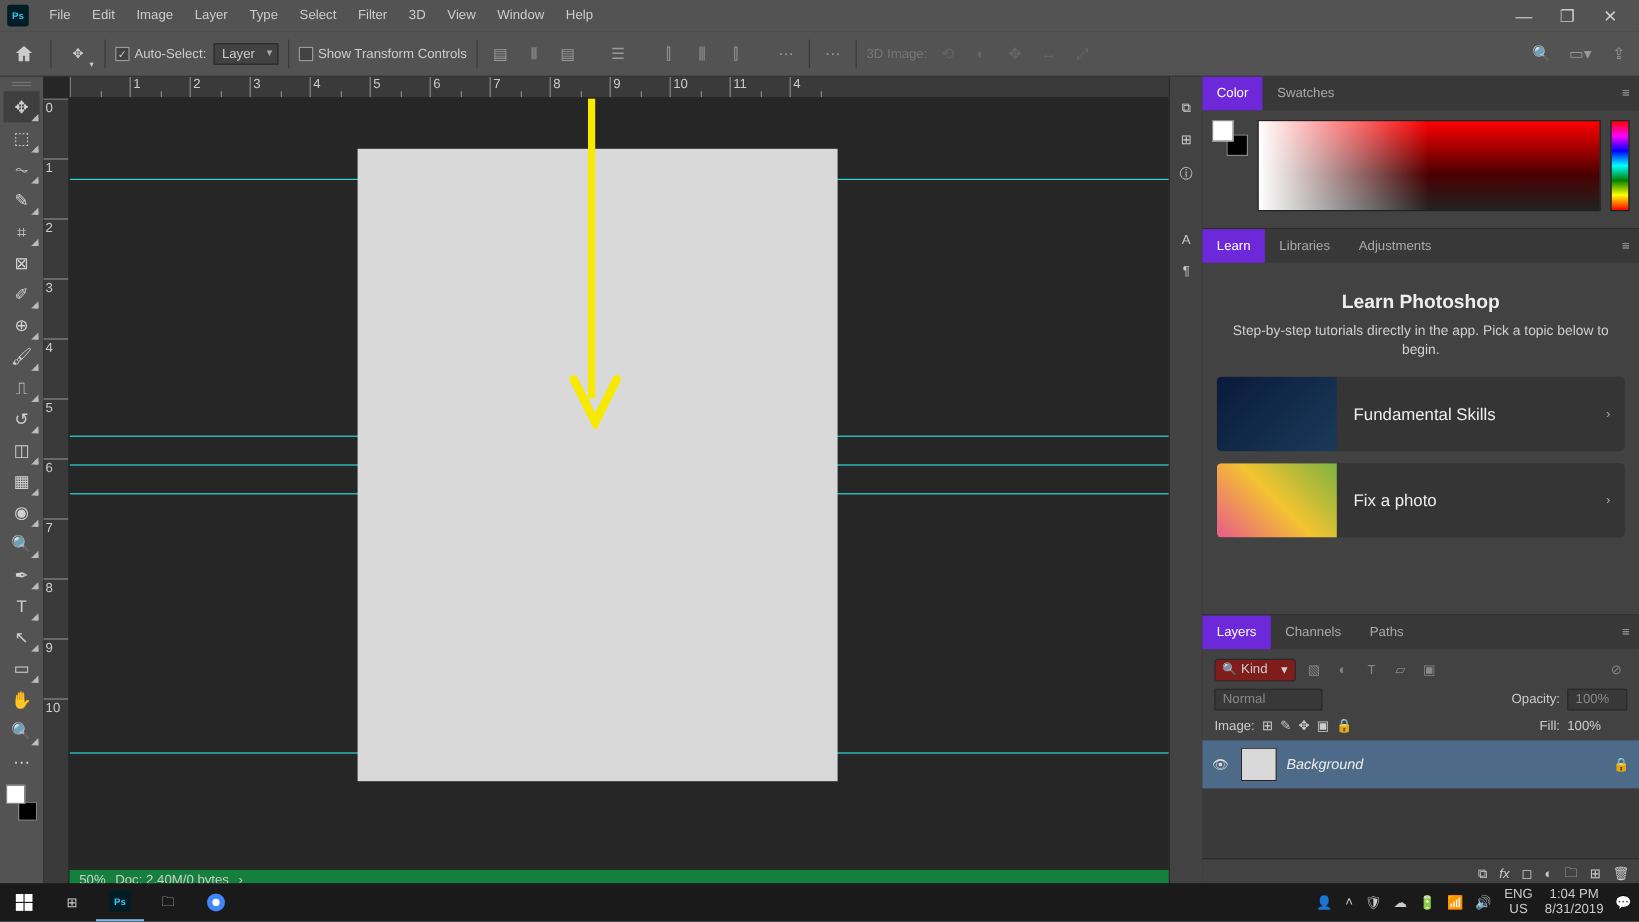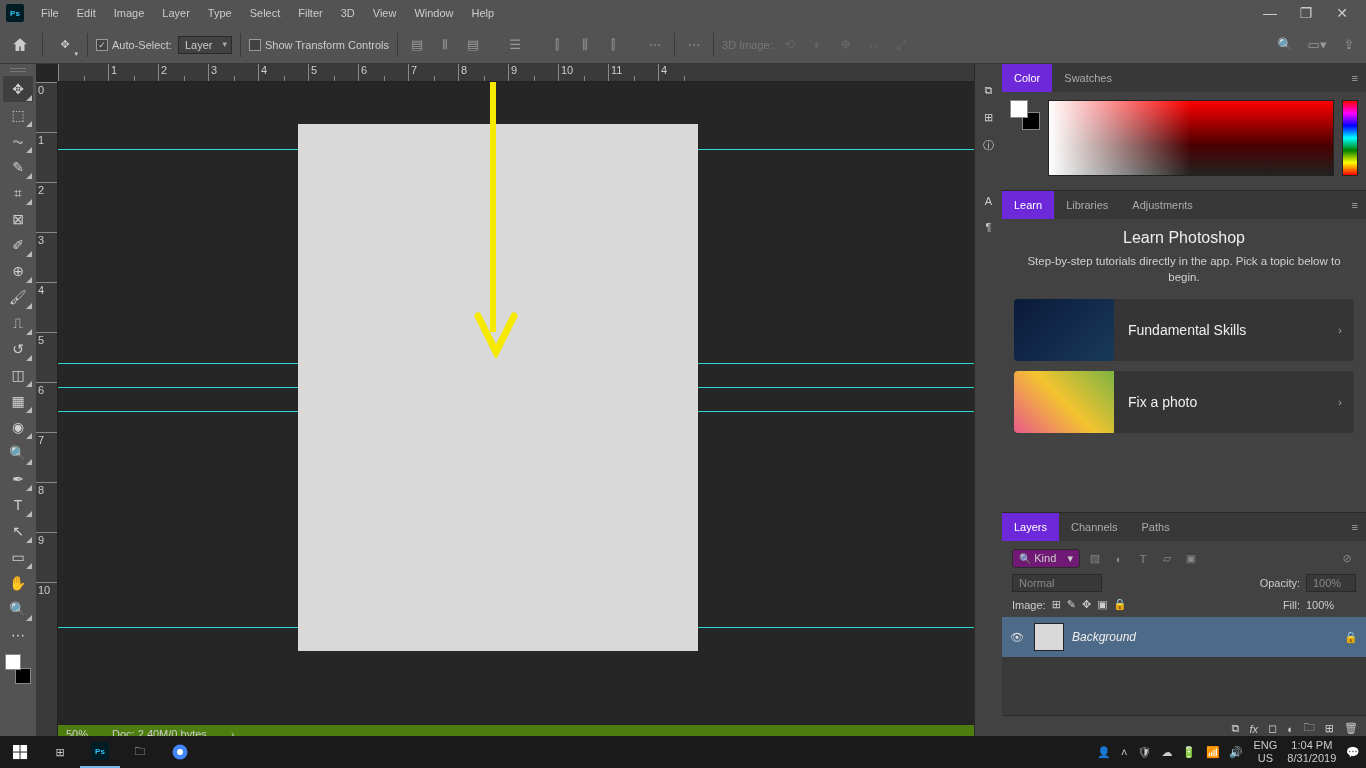--- a/index.html
+++ b/index.html
@@ -72,7 +72,7 @@
 .huebar { width:16px; height:76px; background:linear-gradient(red,magenta,blue,cyan,green,yellow,red); border:1px solid #222; }
 
 .learn-body { flex:1; padding:10px 12px; overflow:hidden; }
-.learn-body h3 { text-align:center; font-size:16px; color:#eee; font-weight:400; margin:0 0 6px; }
+.learn-body h3 { text-align:center; font-size:16px; color:#eee; font-weight:700; margin:15px 0 6px; }
 .learn-body p { text-align:center; color:#d0d0d0; font-size:11.5px; margin-bottom:14px; line-height:1.4; }
 .card { height:62px; background:#353535; border-radius:4px; display:flex; align-items:center; margin-bottom:10px; overflow:hidden; }
 .card .thumb { width:100px; height:62px; background:linear-gradient(135deg,#0a1a3a,#1a3a5a); }

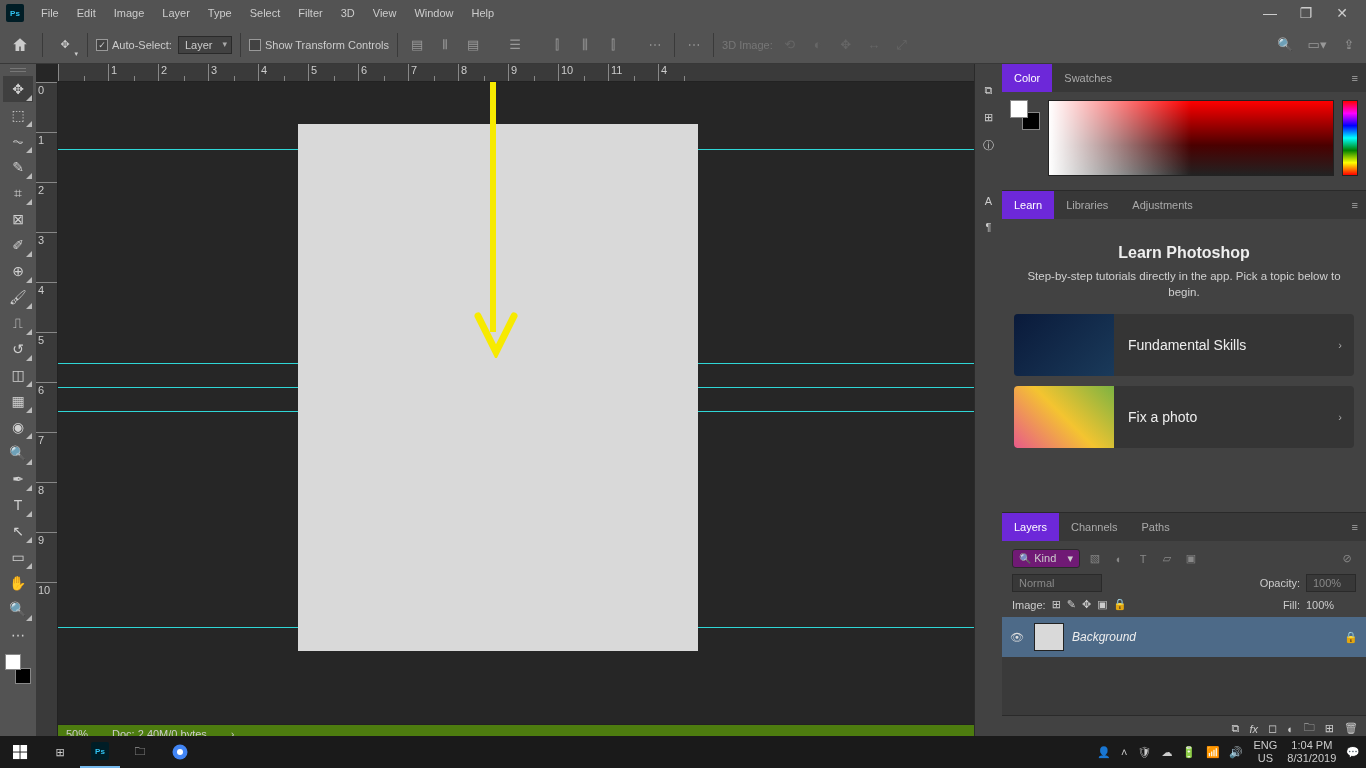--- a/index.html
+++ b/index.html
@@ -82,7 +82,7 @@
 
 .layers-body { height:200px; padding:8px 0 0; display:flex; flex-direction:column; }
 .lyr-row1 { display:flex; align-items:center; gap:6px; padding:0 10px 6px; }
-.lyr-row1 .srch { background:#701a75; border:1px solid #2a2a2a; border-radius:3px; padding:2px 6px; color:#aaa; flex:0 0 68px; font-size:10px; }
+.lyr-row1 .srch { background:#7f1d1d; border:1px solid #2a2a2a; border-radius:3px; padding:2px 6px; color:#aaa; flex:0 0 68px; font-size:10px; }
 .lyr-row1 .fic { width:18px; height:18px; color:#888; display:flex; align-items:center; justify-content:center; font-size:11px; }
 .lyr-row2 { display:flex; align-items:center; gap:6px; padding:0 10px 6px; font-size:10px; color:#888; }
 .lyr-row2 .dd2 { background:#383838; border:1px solid #2a2a2a; padding:2px 6px; min-width:90px; color:#888; }

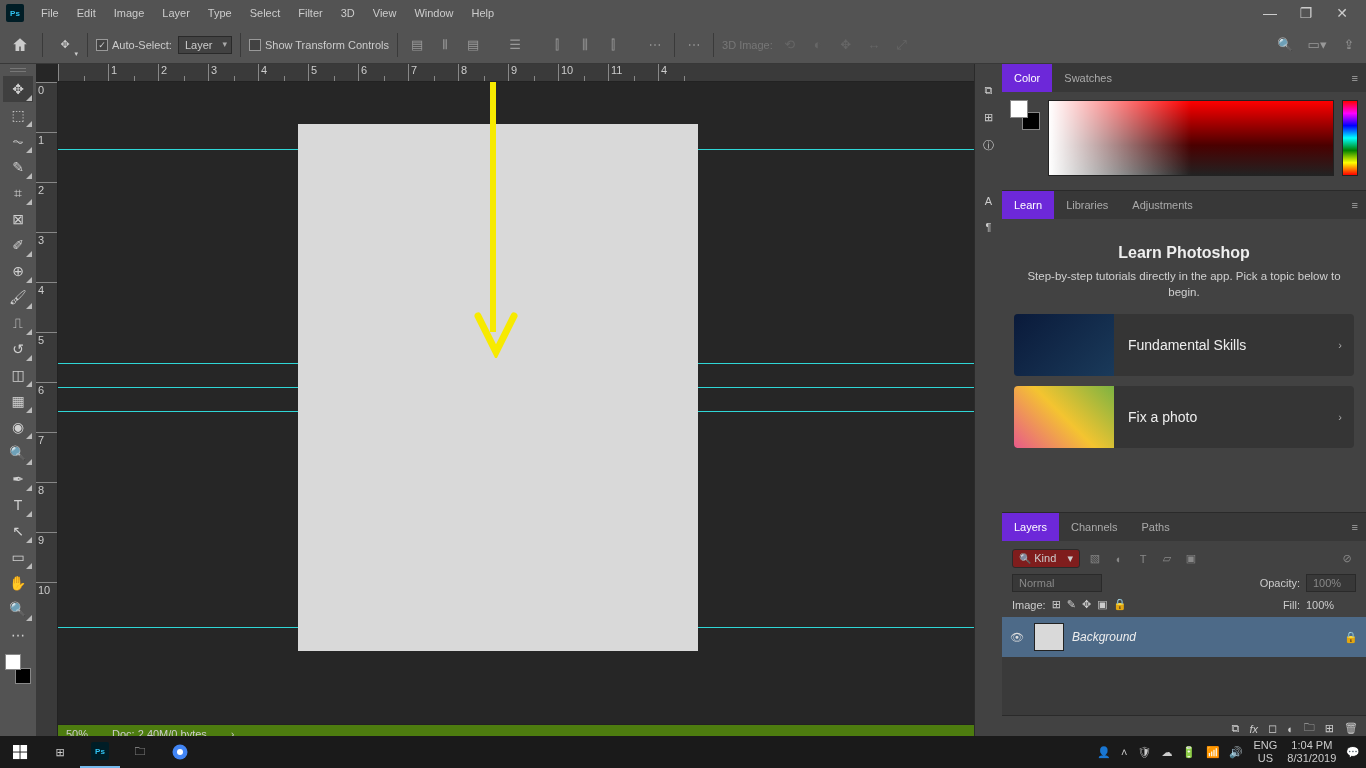--- a/index.html
+++ b/index.html
@@ -54,7 +54,7 @@
 .arrow .shaft { position:absolute; left:5px; top:0; width:6px; height:250px; background:#f7ea00; }
 .arrow .head { position:absolute; left:-11px; top:230px; }
 .arrow .head svg path { stroke:#f7ea00; stroke-width:7; fill:none; stroke-linecap:round; }
-.statusbar { position:absolute; left:22px; right:0; bottom:0; height:18px; background:#4d7c0f; border-top:1px solid #222; display:flex; align-items:center; gap:24px; padding:0 8px; font-size:10px; color:#aaa; }
+.statusbar { position:absolute; left:22px; right:0; bottom:0; height:18px; background:#15803d; border-top:1px solid #222; display:flex; align-items:center; gap:8px; padding:0 8px; font-size:10px; color:#aaa; }
 
 
 .rightdock { position:absolute; top:64px; right:0; width:364px; bottom:26px; background:#424242; display:flex; flex-direction:column; }

